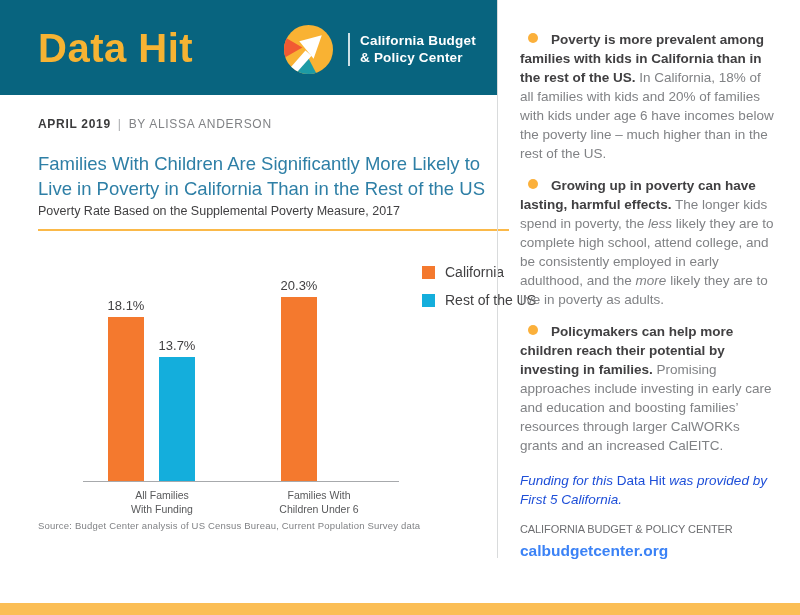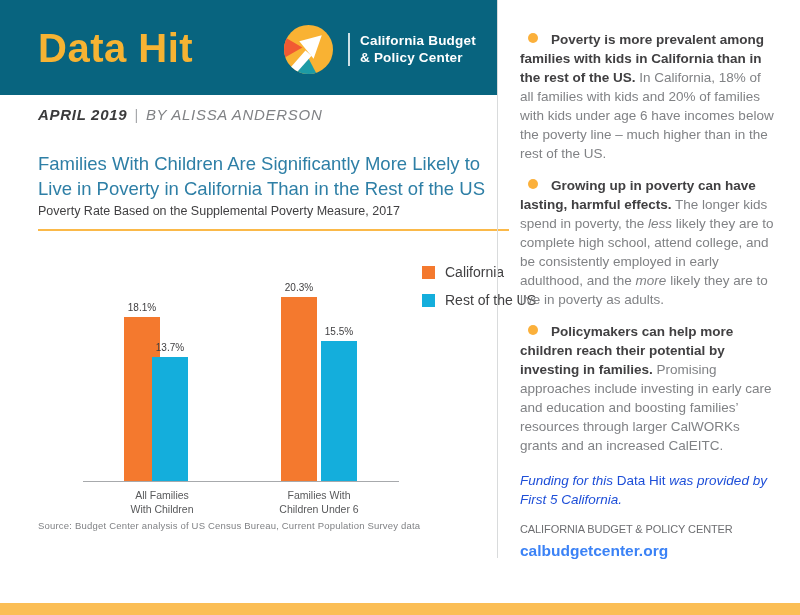--- a/index.html
+++ b/index.html
@@ -17,7 +17,7 @@
             line-height:16.5px; font-weight:bold; white-space:pre-line; letter-spacing:0.2px; }
 
   
-  .byline { position:absolute; left:38px; top:106px; font-size:15px; letter-spacing:0.7px;font-style:italic; }
+  .byline { position:absolute; left:38px; top:117px; font-size:12px; letter-spacing:0.7px; }
   .byline .date { color:#3B3B3C; font-weight:bold; }
   .byline .sep  { color:#A7A9AC; margin:0 7px; }
   .byline .author { color:#808285; }

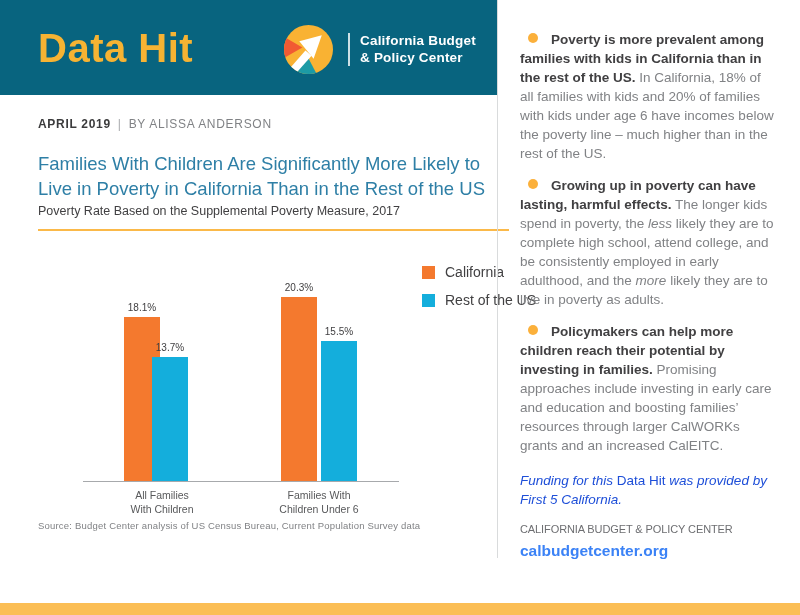--- a/index.html
+++ b/index.html
@@ -38,7 +38,7 @@
   .axis { position:absolute; left:0; bottom:0; width:316px; height:1px; background:#A7A9AC; }
   .barwrap { position:absolute; bottom:1px; width:36px; display:flex;
              flex-direction:column; align-items:center; }
-  .barwrap .val { font-size:10px; color:#414042; margin-bottom:4px; white-space:nowrap; }
+  .barwrap .val { font-size:13px; color:#414042; margin-bottom:4px; white-space:nowrap; }
   .bar { width:36px; }
   .bw-0-0 { left:41px; } .bw-1-0 { left:69px; } .bw-0-1 { left:198px; } .bw-1-1 { left:238px; }
 

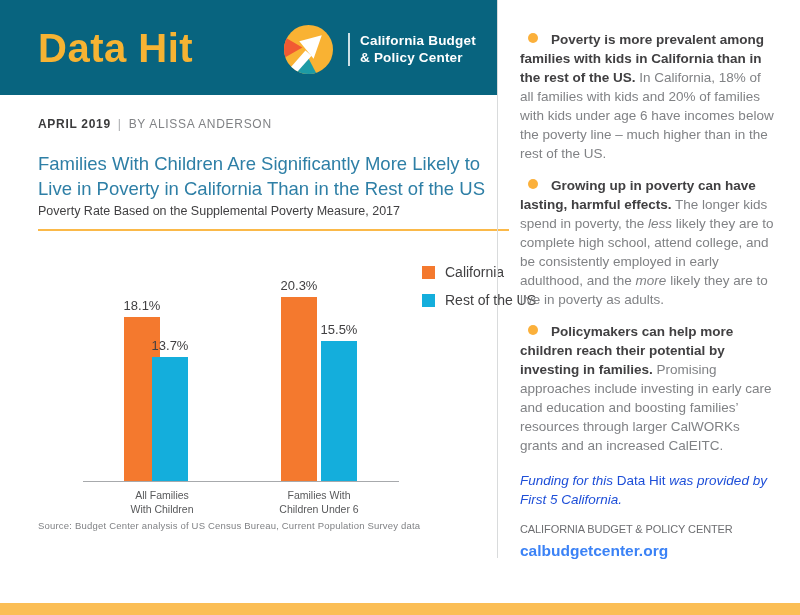--- a/index.html
+++ b/index.html
@@ -40,7 +40,7 @@
              flex-direction:column; align-items:center; }
   .barwrap .val { font-size:13px; color:#414042; margin-bottom:4px; white-space:nowrap; }
   .bar { width:36px; }
-  .bw-0-0 { left:41px; } .bw-1-0 { left:69px; } .bw-0-1 { left:198px; } .bw-1-1 { left:238px; }
+  .bw-0-0 { left:25px; } .bw-1-0 { left:69px; } .bw-0-1 { left:198px; } .bw-1-1 { left:238px; }
 
   .cat { position:absolute; top:488px; width:160px; text-align:center; font-size:10.5px;
          line-height:14px; color:#58595B; white-space:pre-line; }

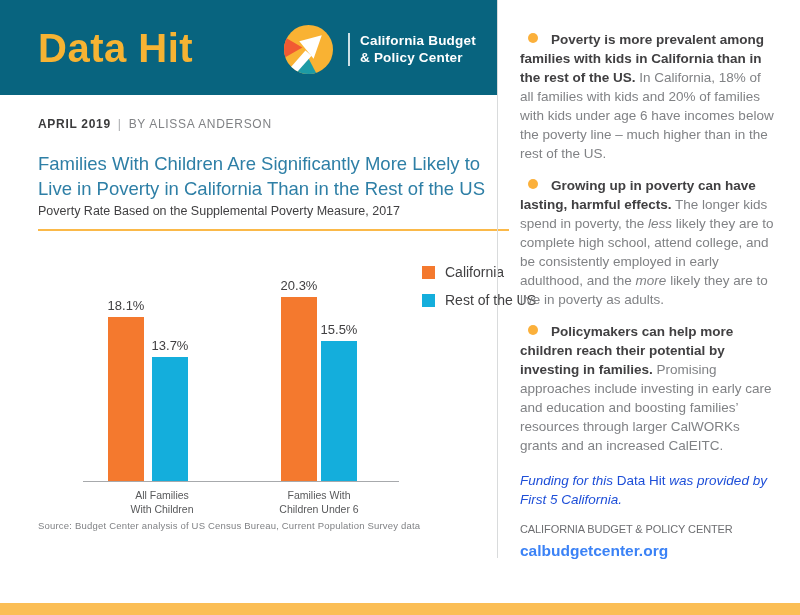--- a/index.html
+++ b/index.html
@@ -125,10 +125,6 @@
       <span class="val">20.3%</span>
       <div class="bar" style="height: 184px; background: rgb(244, 121, 46);"></div>
     </div>
-    <div class="barwrap bw-1-1">
-      <span class="val">15.5%</span>
-      <div class="bar" style="height: 140px; background: rgb(20, 174, 220);"></div>
-    </div>
     <div class="axis"></div>
   </div>
   <div class="cat cat-0">All Families

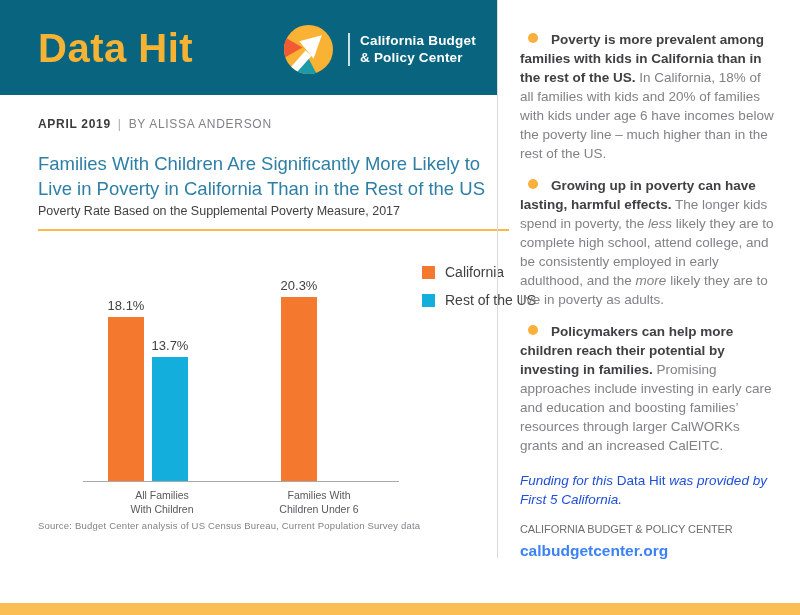--- a/index.html
+++ b/index.html
@@ -40,7 +40,7 @@
              flex-direction:column; align-items:center; }
   .barwrap .val { font-size:13px; color:#414042; margin-bottom:4px; white-space:nowrap; }
   .bar { width:36px; }
-  .bw-0-0 { left:25px; } .bw-1-0 { left:69px; } .bw-0-1 { left:198px; } .bw-1-1 { left:238px; }
+  .bw-0-0 { left:25px; } .bw-1-0 { left:76px; } .bw-0-1 { left:198px; } .bw-1-1 { left:238px; }
 
   .cat { position:absolute; top:488px; width:160px; text-align:center; font-size:10.5px;
          line-height:14px; color:#58595B; white-space:pre-line; }

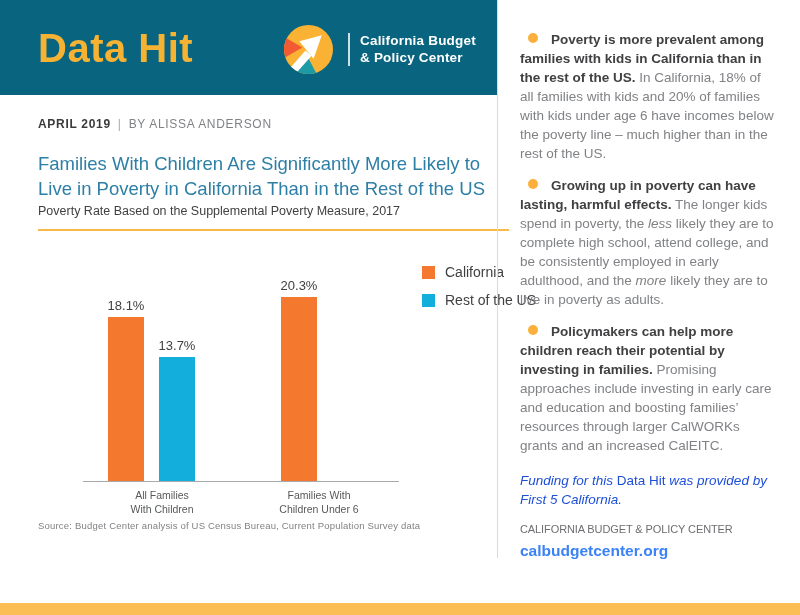--- a/index.html
+++ b/index.html
@@ -128,7 +128,7 @@
     <div class="axis"></div>
   </div>
   <div class="cat cat-0">All Families
-With Children</div>
+With Funding</div>
   <div class="cat cat-1">Families With
 Children Under 6</div>
 

